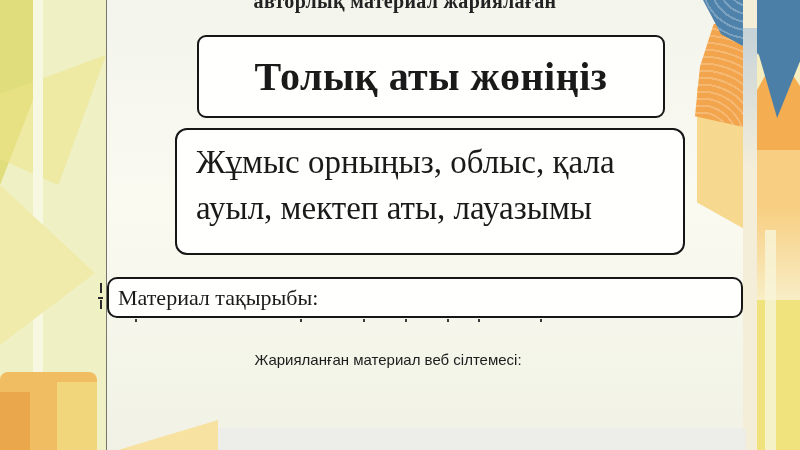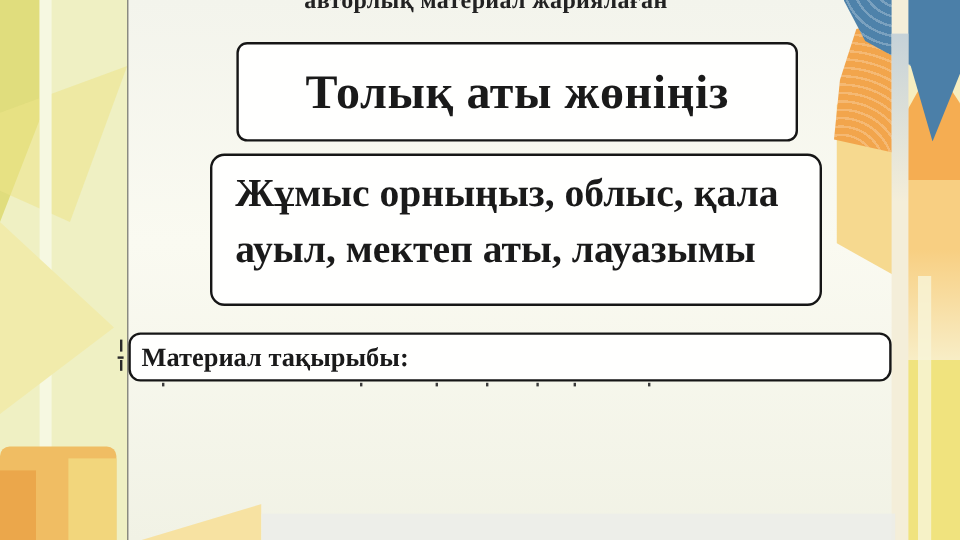--- a/index.html
+++ b/index.html
@@ -62,7 +62,7 @@
     display:flex;align-items:center;justify-content:center;
     font-size:40px;font-weight:bold;letter-spacing:.5px;}
   .box-workplace{left:175px;top:128px;width:510px;height:127px;border-radius:12px;
-    padding:9px 14px 0 19px;font-size:33px;line-height:46px;font-weight:bold;}
+    padding:9px 14px 0 19px;font-size:33px;line-height:46px;font-weight:normal;}
   .box-topic{left:107px;top:277px;width:636px;height:41px;border-radius:10px;
     display:flex;align-items:center;padding-left:9px;
     font-size:22px;font-weight:bold;}

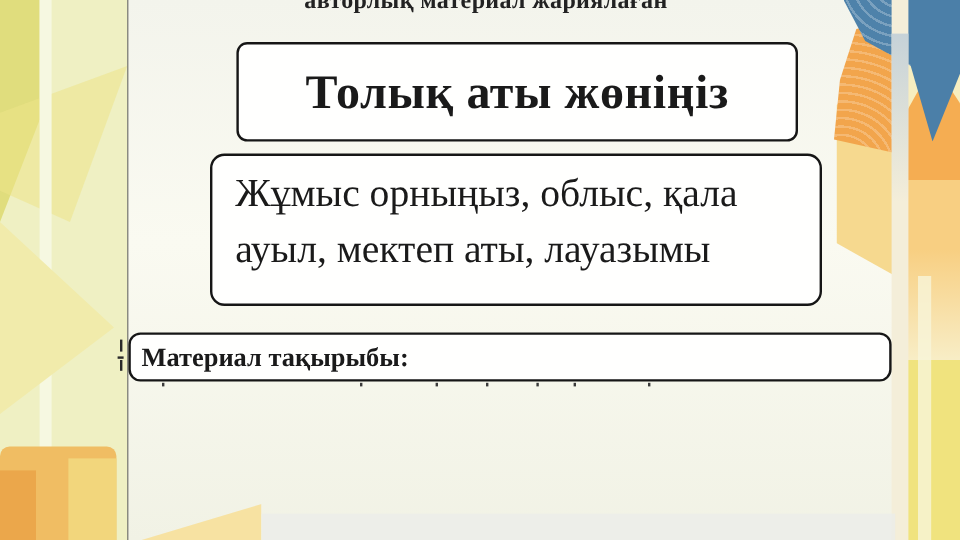--- a/index.html
+++ b/index.html
@@ -65,7 +65,7 @@
     padding:9px 14px 0 19px;font-size:33px;line-height:46px;font-weight:normal;}
   .box-topic{left:107px;top:277px;width:636px;height:41px;border-radius:10px;
     display:flex;align-items:center;padding-left:9px;
-    font-size:22px;font-weight:bold;}
+    font-size:22px;font-weight:normal;}
   .web-caption{left:107px;top:351px;width:562px;text-align:center;
     font-family:"Liberation Sans",sans-serif;font-size:15px;color:#1c1c1c;}
   .url-line1{left:107px;top:372px;width:600px;font-size:16px;letter-spacing:.2px;}

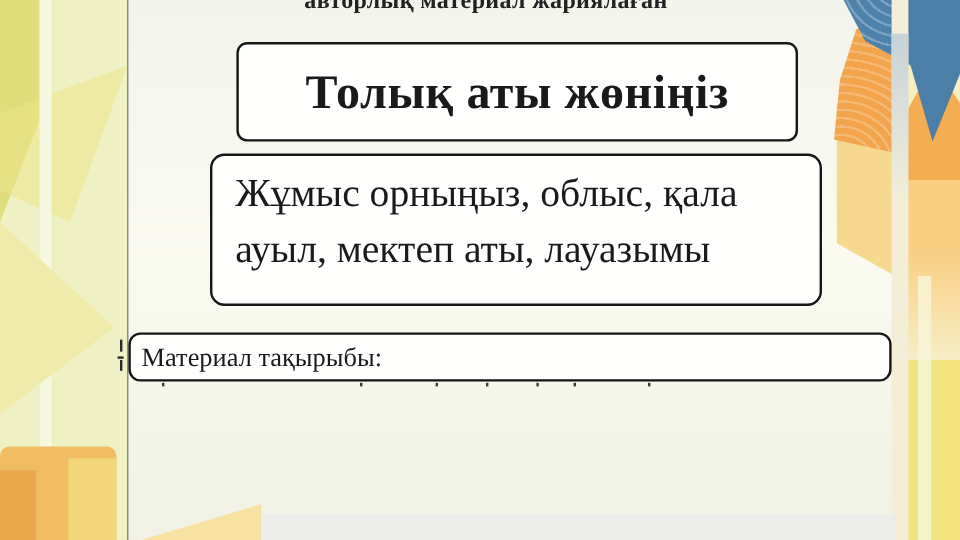--- a/index.html
+++ b/index.html
@@ -132,6 +132,7 @@
     <span>Материал тақырыбы:</span>
   </div>
 
+  <div class="abs web-caption">Жарияланған материал веб сілтемесі:</div>
 
 </div>
 

